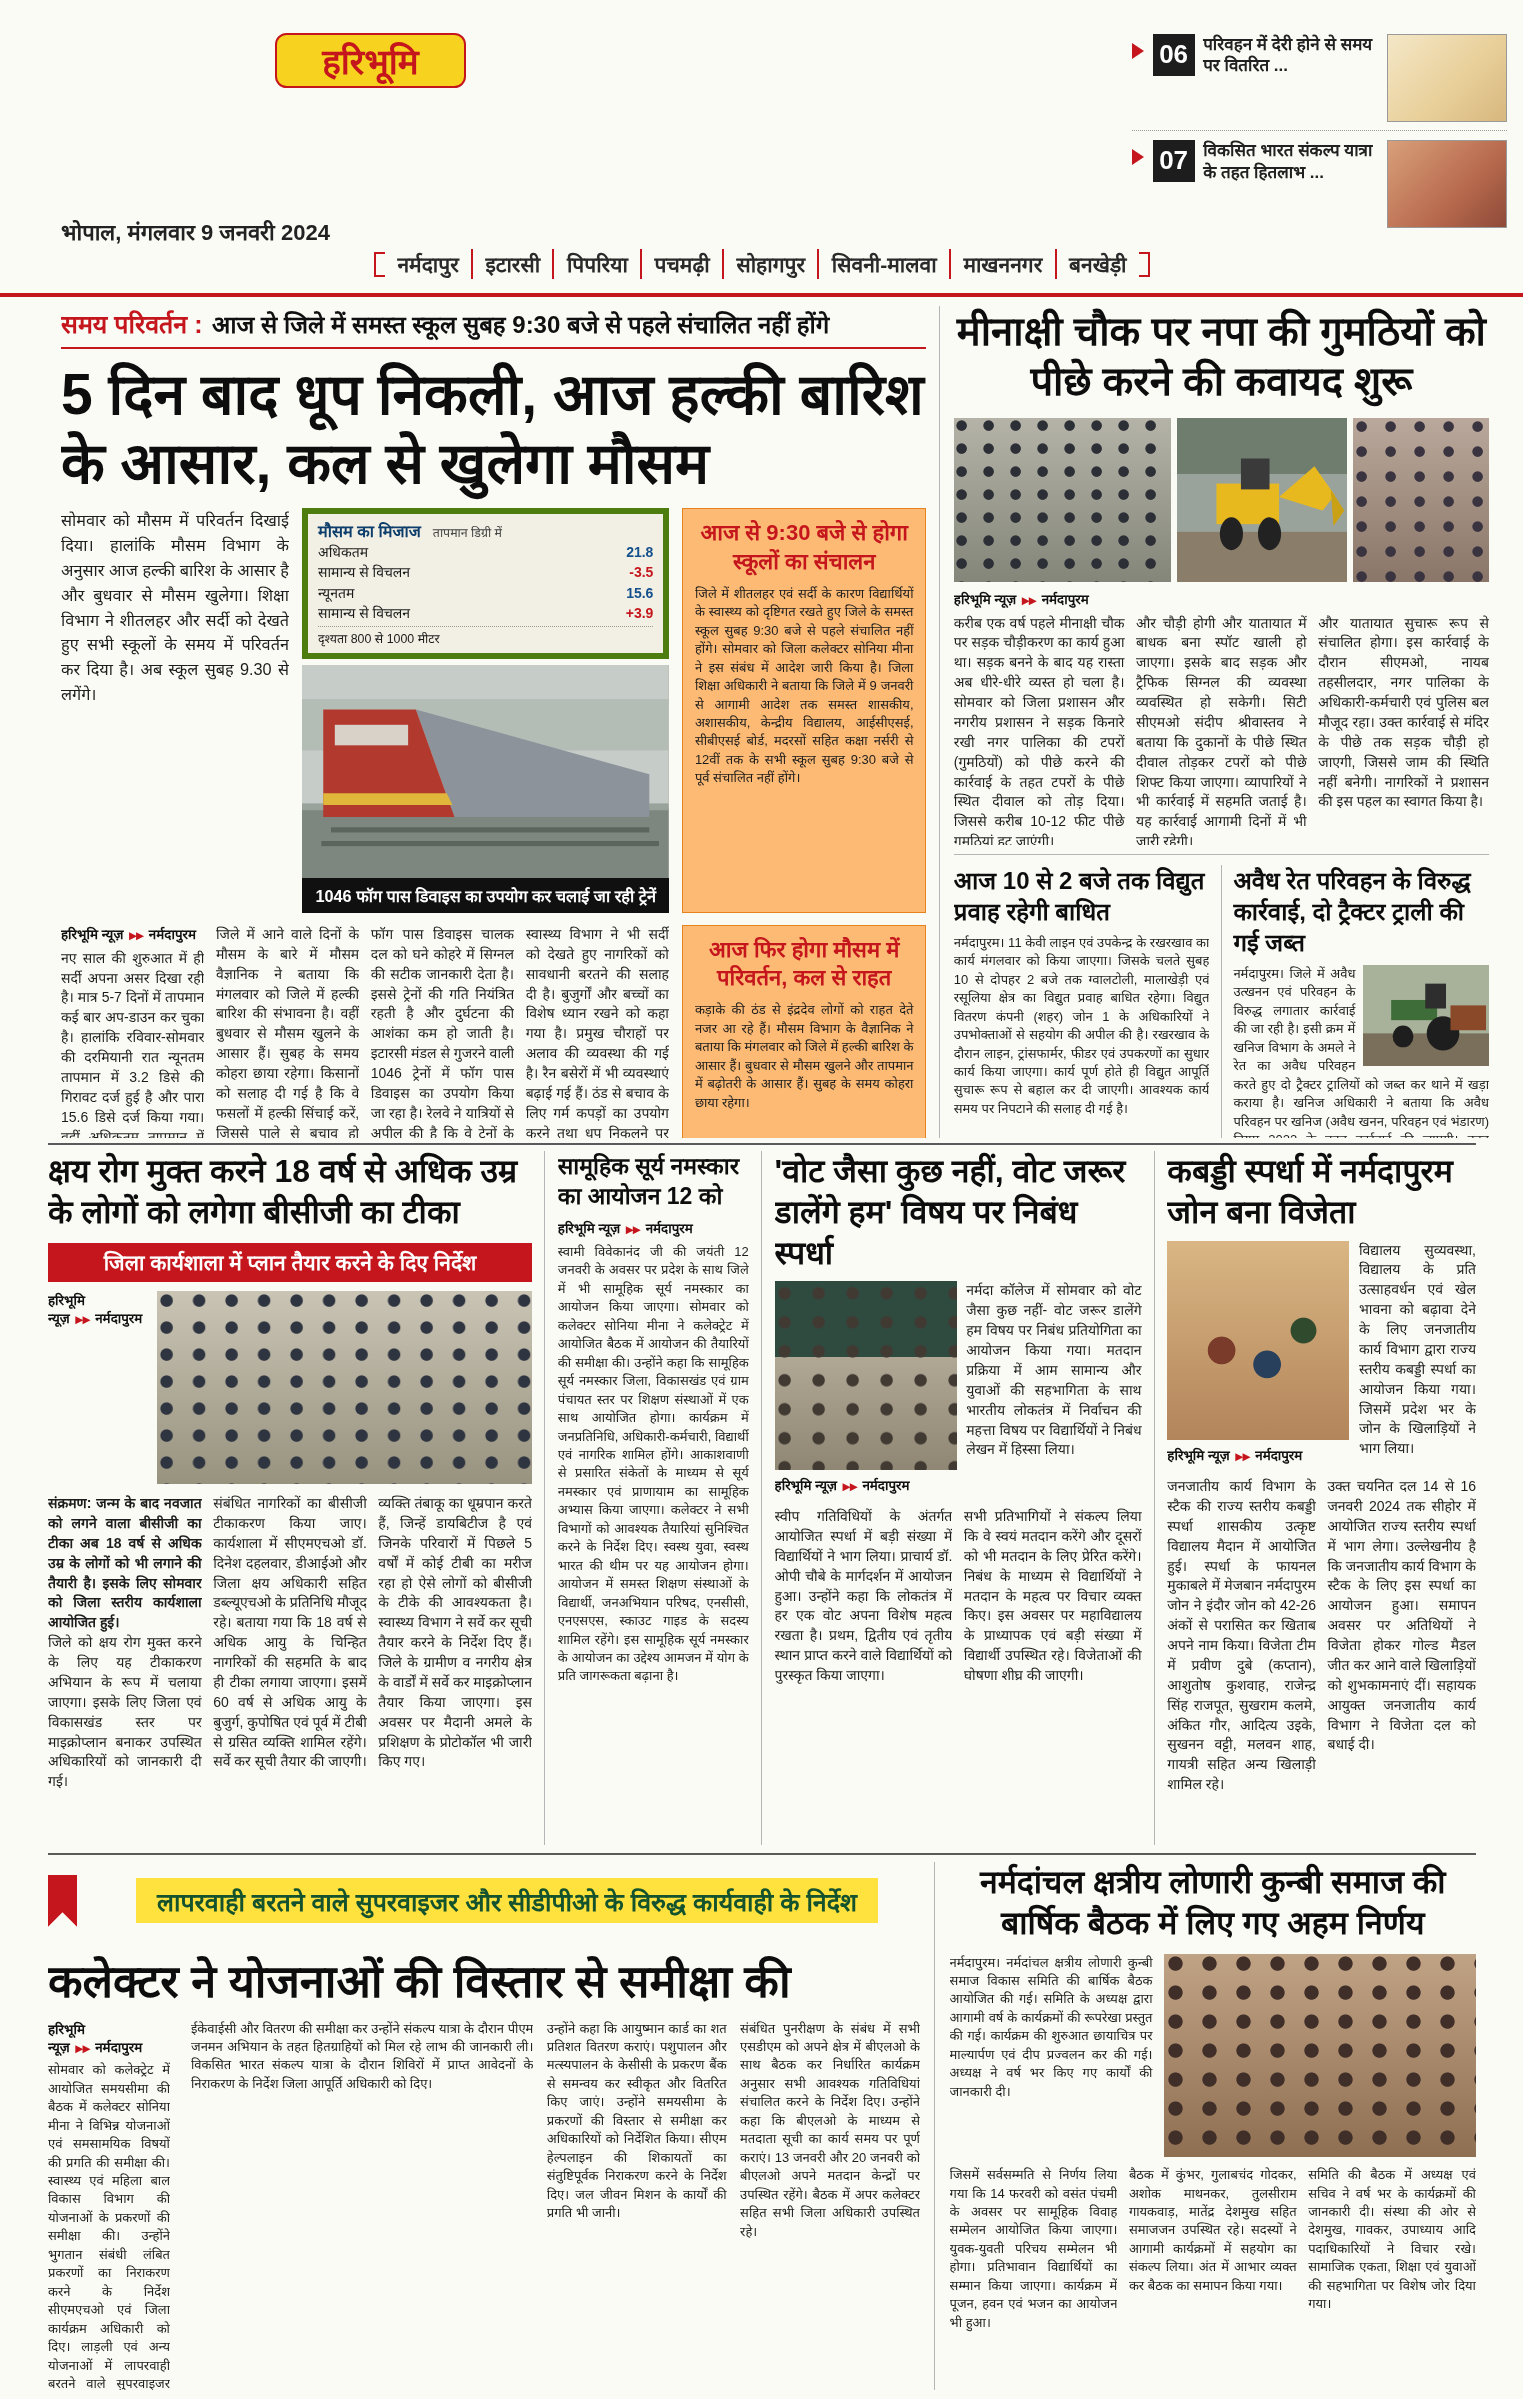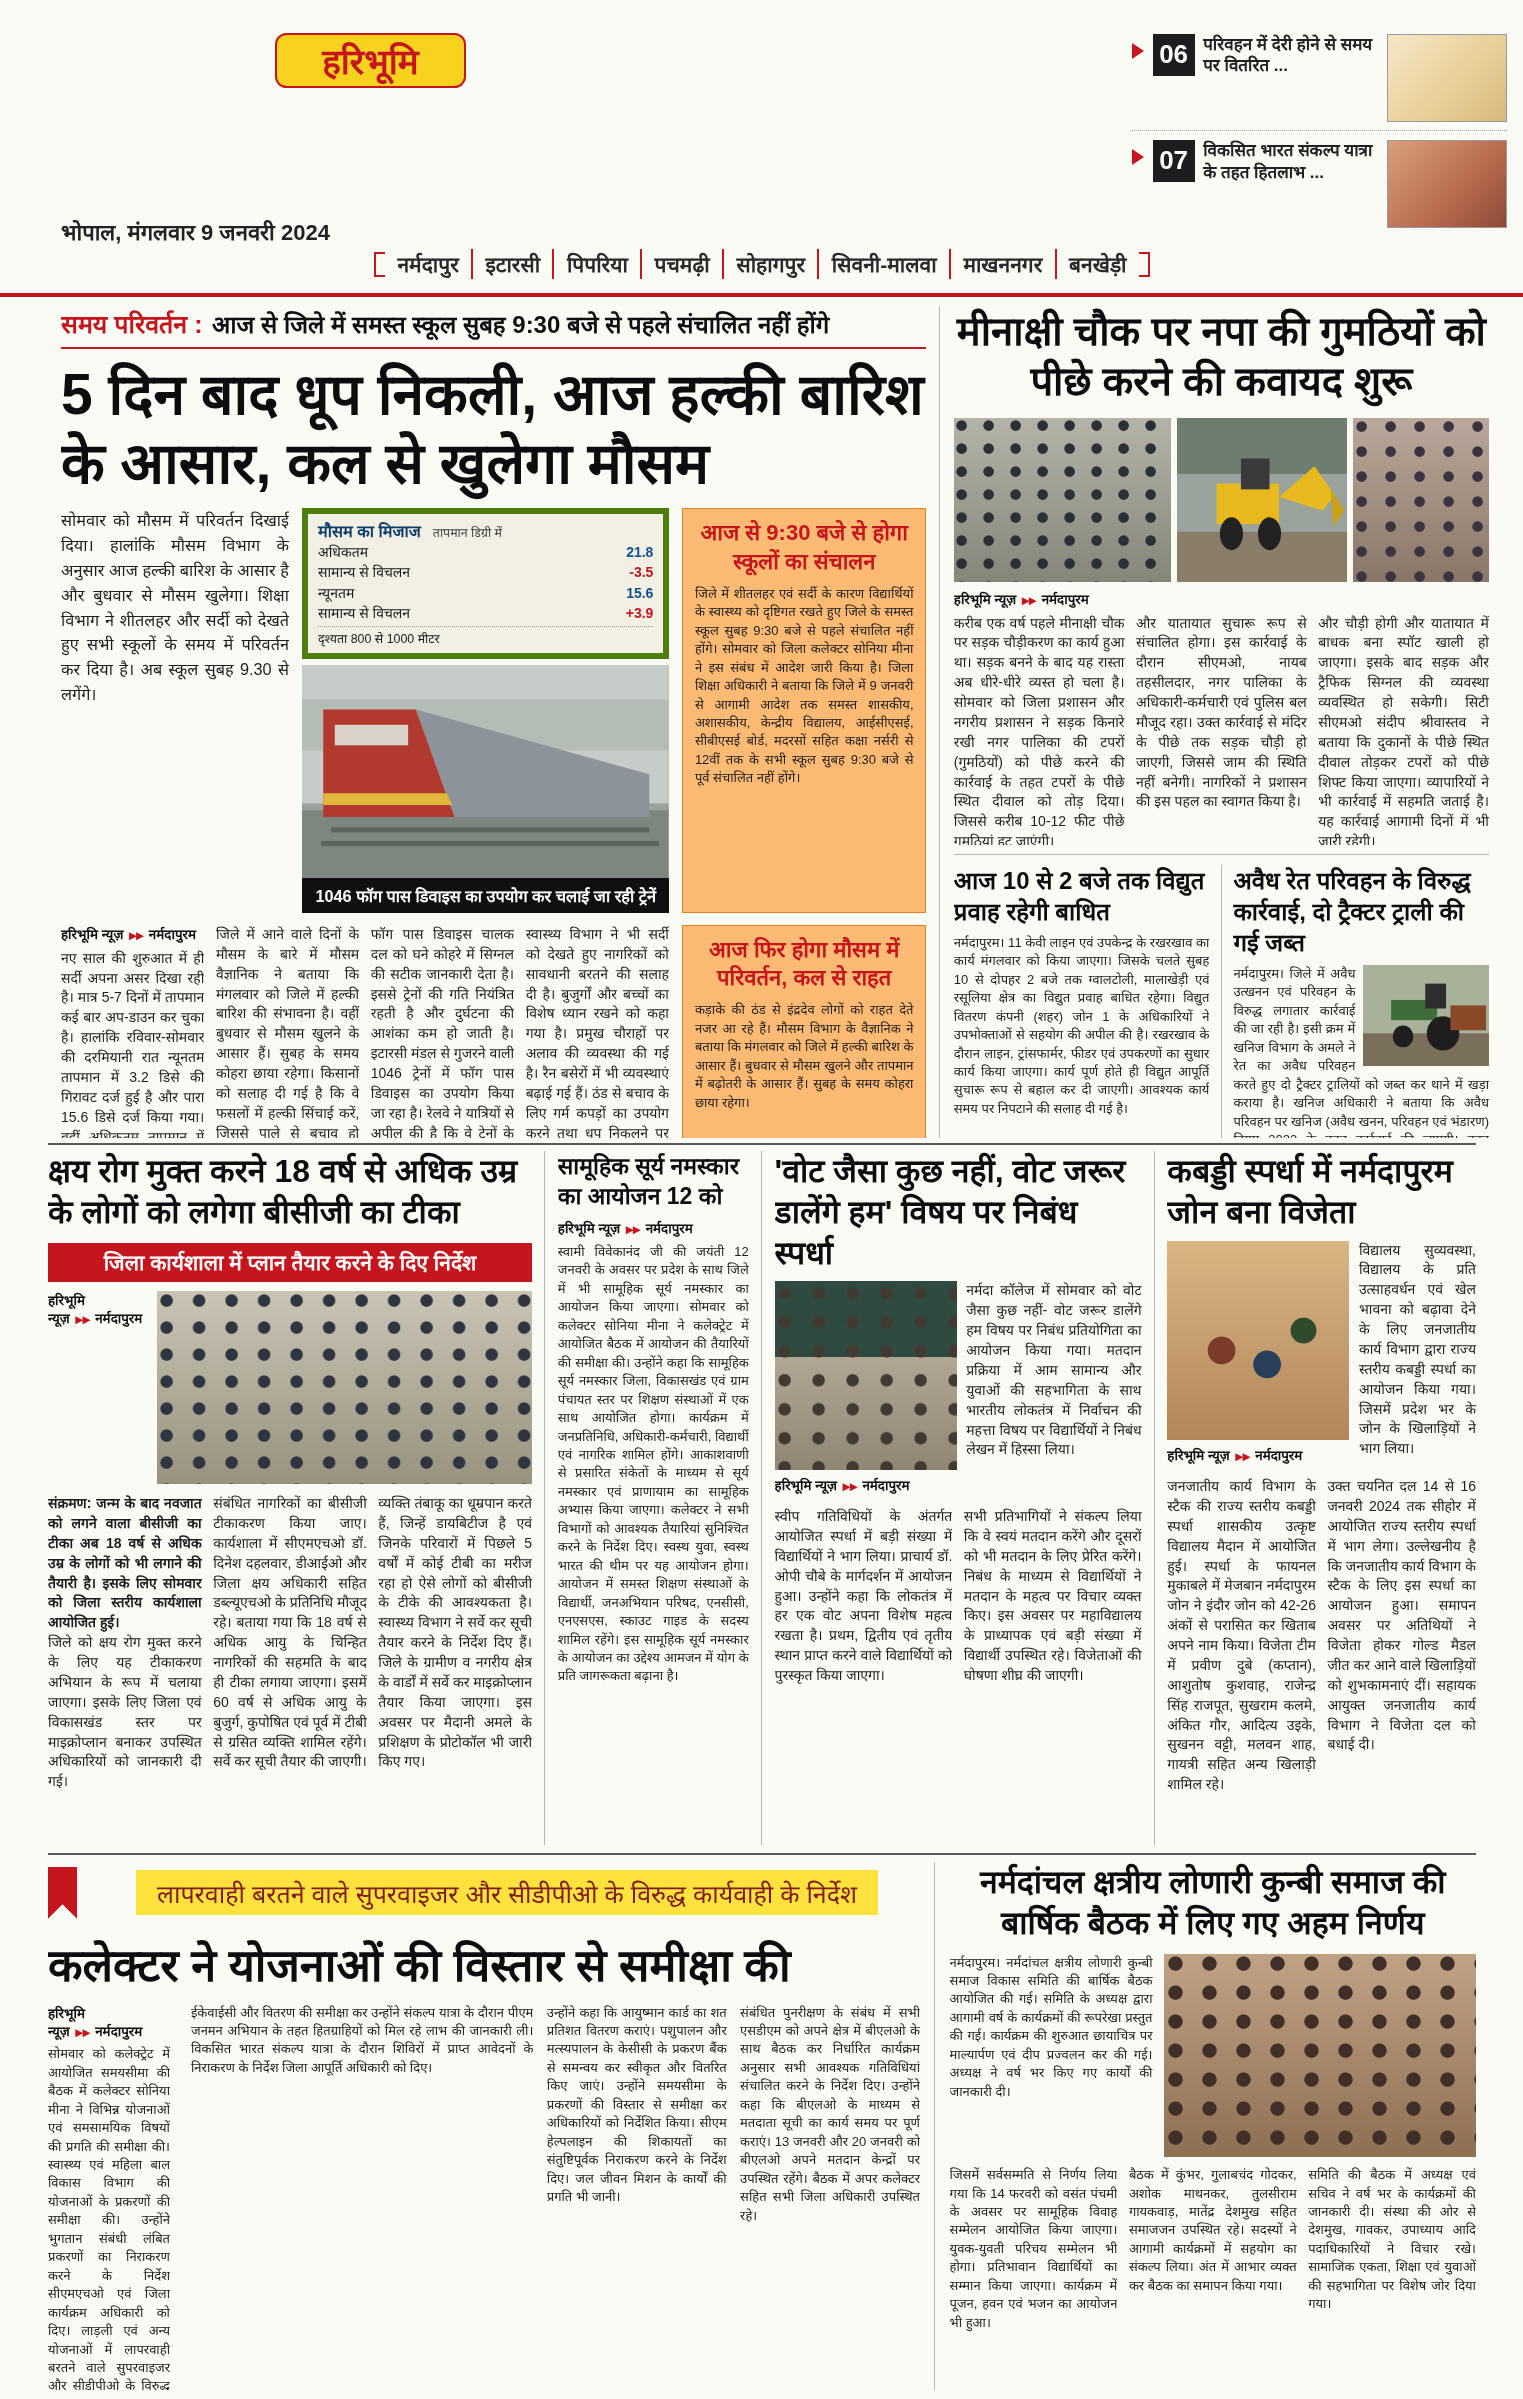--- a/index.html
+++ b/index.html
@@ -297,8 +297,8 @@
       </div>
       <div class="cols3 meenakshi-cols">
         <div class="col body-txt">करीब एक वर्ष पहले मीनाक्षी चौक पर सड़क चौड़ीकरण का कार्य हुआ था। सड़क बनने के बाद यह रास्ता अब धीरे-धीरे व्यस्त हो चला है। सोमवार को जिला प्रशासन और नगरीय प्रशासन ने सड़क किनारे रखी नगर पालिका की टपरों (गुमठियों) को पीछे करने की कार्रवाई के तहत टपरों के पीछे स्थित दीवाल को तोड़ दिया। जिससे करीब 10-12 फीट पीछे गुमठियां हट जाएंगी।</div>
+        <div class="col body-txt">और चौड़ी होगी और यातायात में बाधक बना स्पॉट खाली हो जाएगा। इसके बाद सड़क और ट्रैफिक सिग्नल की व्यवस्था व्यवस्थित हो सकेगी। सिटी सीएमओ संदीप श्रीवास्तव ने बताया कि दुकानों के पीछे स्थित दीवाल तोड़कर टपरों को पीछे शिफ्ट किया जाएगा। व्यापारियों ने भी कार्रवाई में सहमति जताई है। यह कार्रवाई आगामी दिनों में भी जारी रहेगी।</div>
         <div class="col body-txt">और यातायात सुचारू रूप से संचालित होगा। इस कार्रवाई के दौरान सीएमओ, नायब तहसीलदार, नगर पालिका के अधिकारी-कर्मचारी एवं पुलिस बल मौजूद रहा। उक्त कार्रवाई से मंदिर के पीछे तक सड़क चौड़ी हो जाएगी, जिससे जाम की स्थिति नहीं बनेगी। नागरिकों ने प्रशासन की इस पहल का स्वागत किया है।</div>
-        <div class="col body-txt">और चौड़ी होगी और यातायात में बाधक बना स्पॉट खाली हो जाएगा। इसके बाद सड़क और ट्रैफिक सिग्नल की व्यवस्था व्यवस्थित हो सकेगी। सिटी सीएमओ संदीप श्रीवास्तव ने बताया कि दुकानों के पीछे स्थित दीवाल तोड़कर टपरों को पीछे शिफ्ट किया जाएगा। व्यापारियों ने भी कार्रवाई में सहमति जताई है। यह कार्रवाई आगामी दिनों में भी जारी रहेगी।</div>
       </div>
       <div class="hrule"></div>
       <div class="substories">

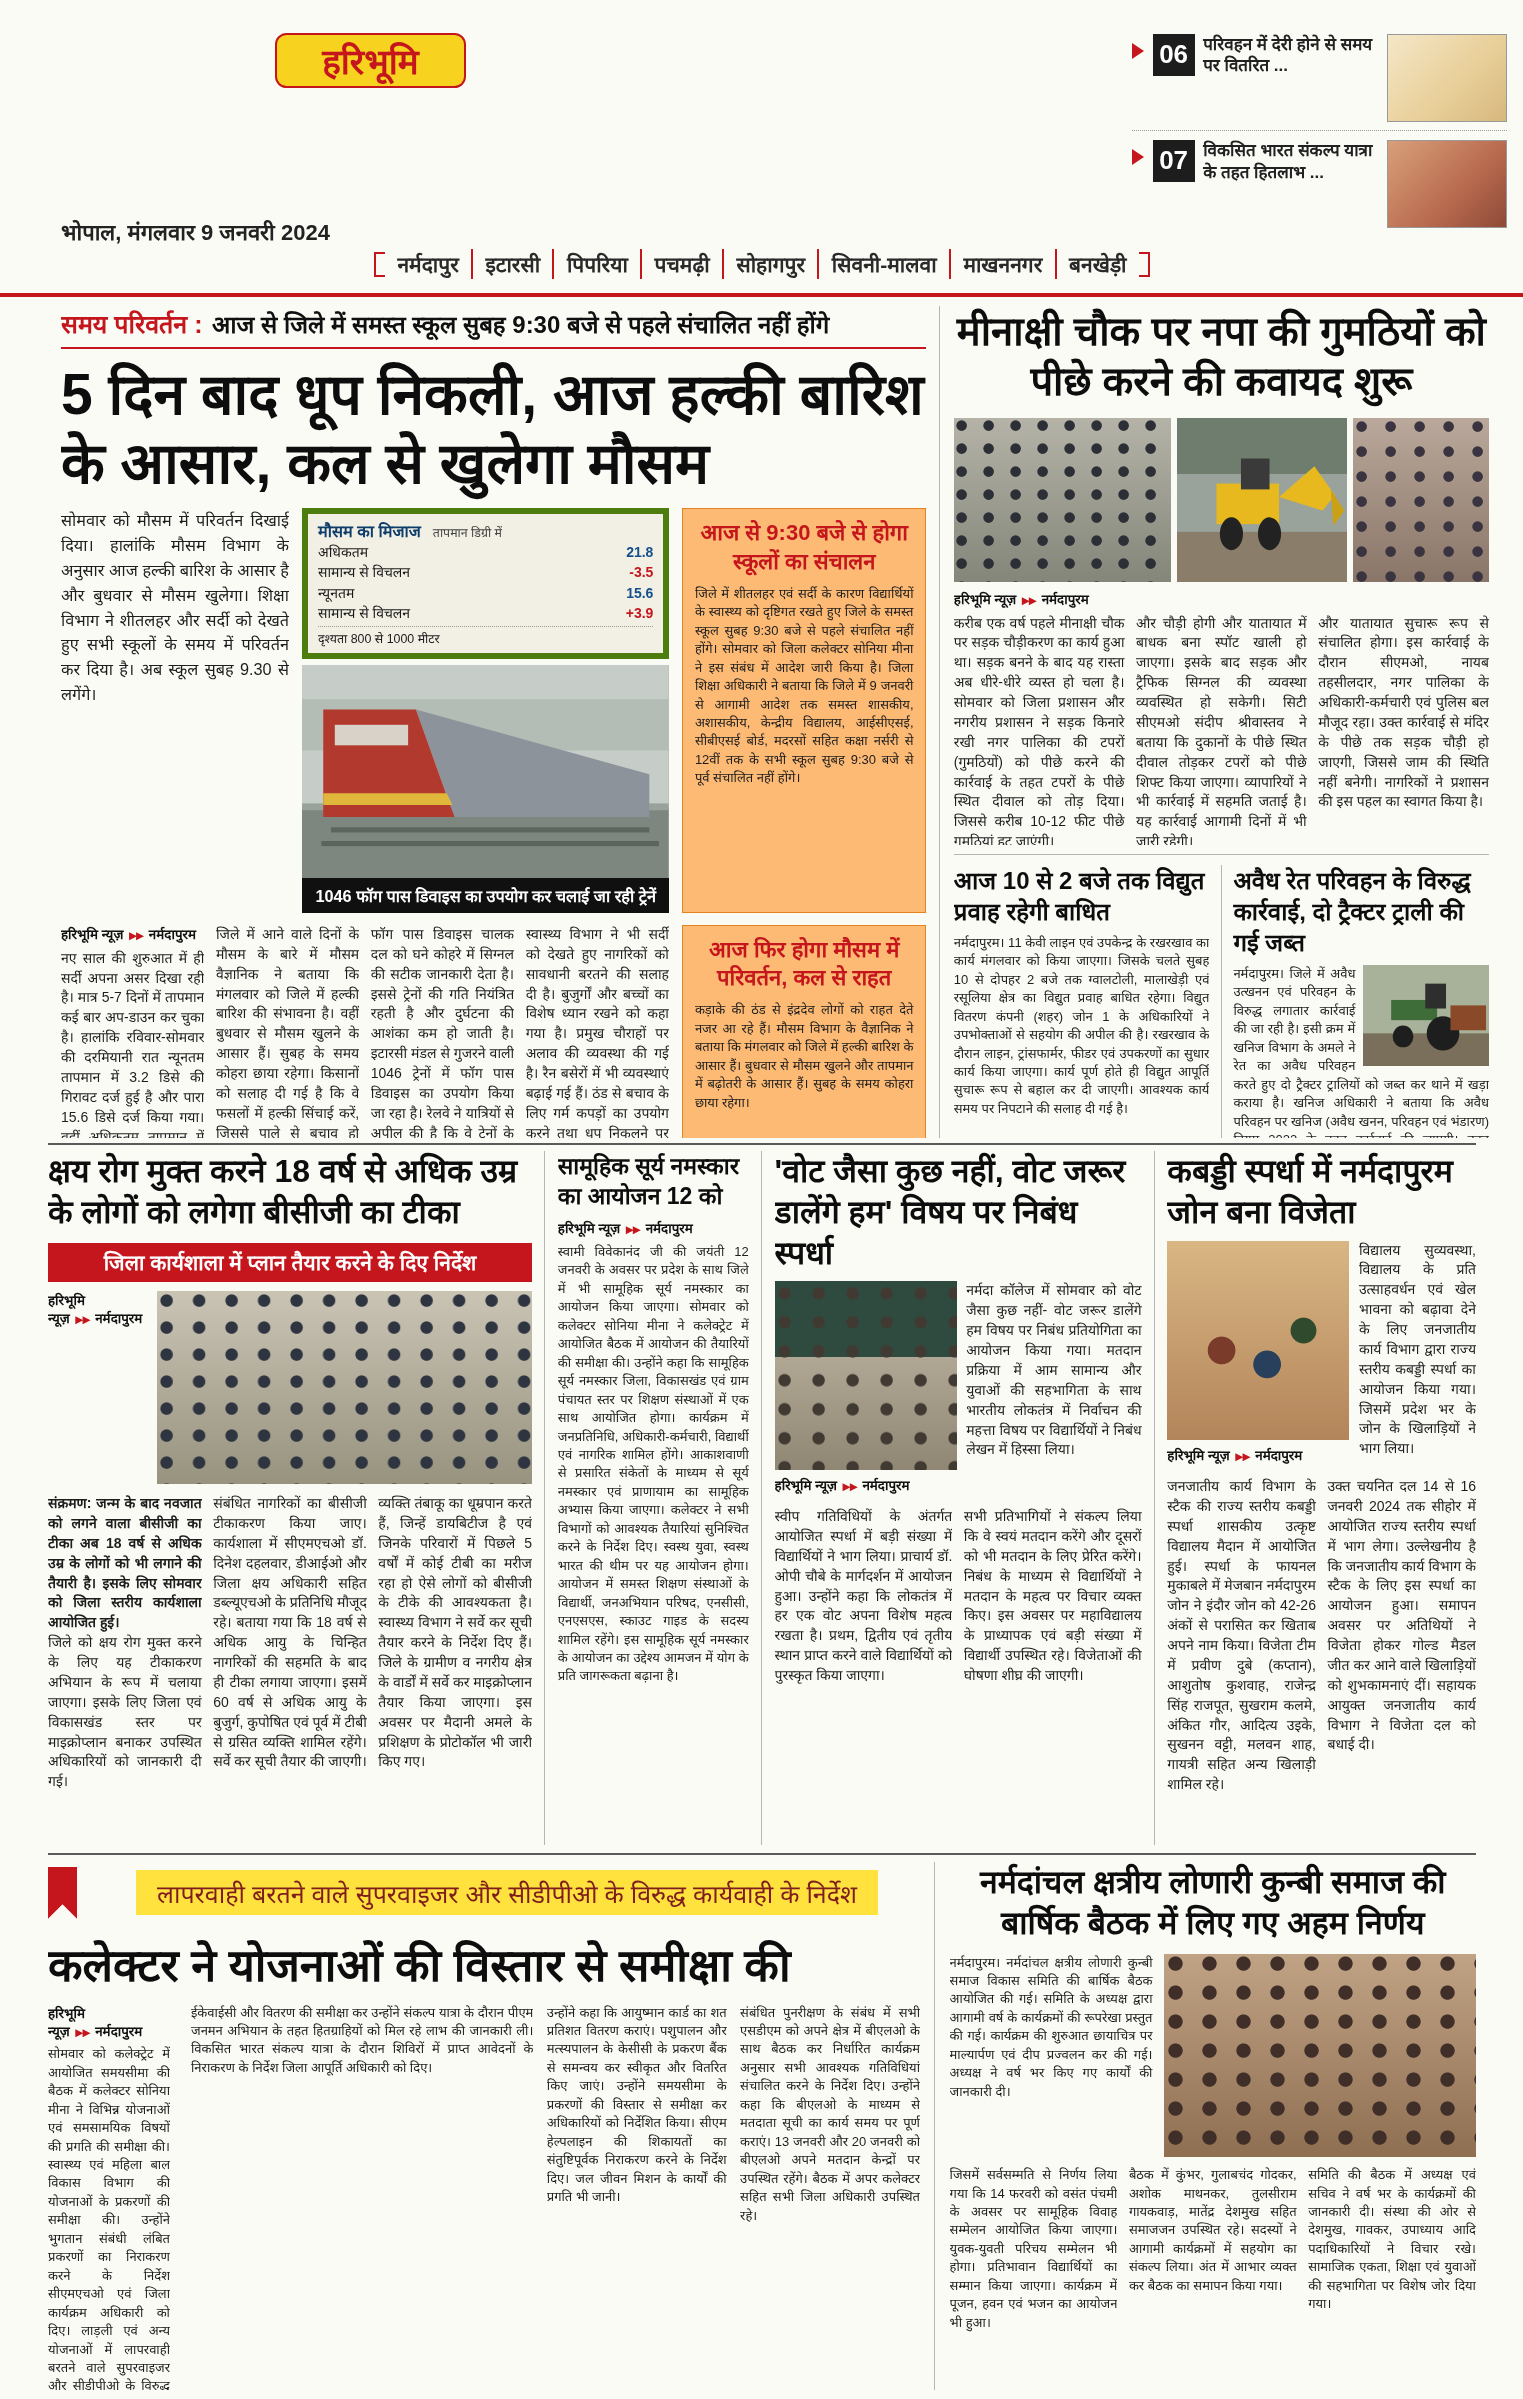--- a/index.html
+++ b/index.html
@@ -137,7 +137,7 @@
   .collector{width:872px;flex:none;display:flex;flex-direction:column;overflow:hidden}
   .kick-row{display:flex;align-items:center;gap:17px;flex:none}
   .flag{width:29px;height:52px;background:#c4161c;clip-path:polygon(0 0,100% 0,100% 100%,50% 72%,0 100%);flex:none}
-  .kicker-yellow{background:#ffe23e;color:#7f1d1d;font-weight:normal;font-size:25px;padding:5.7px 21px;margin:8px auto}
+  .kicker-yellow{background:#ffe23e;color:#14532d;font-weight:bold;font-size:25px;padding:5.7px 21px;margin:16px auto}
   .hl-xl2{font-size:45px;font-weight:bold;margin:9.6px 0 9.6px;color:#0d0d0d}
   .coll-cols{display:flex;gap:13.4px;flex:1;overflow:hidden}
   .coll-cols .c0{width:122px;flex:none;overflow:hidden}

